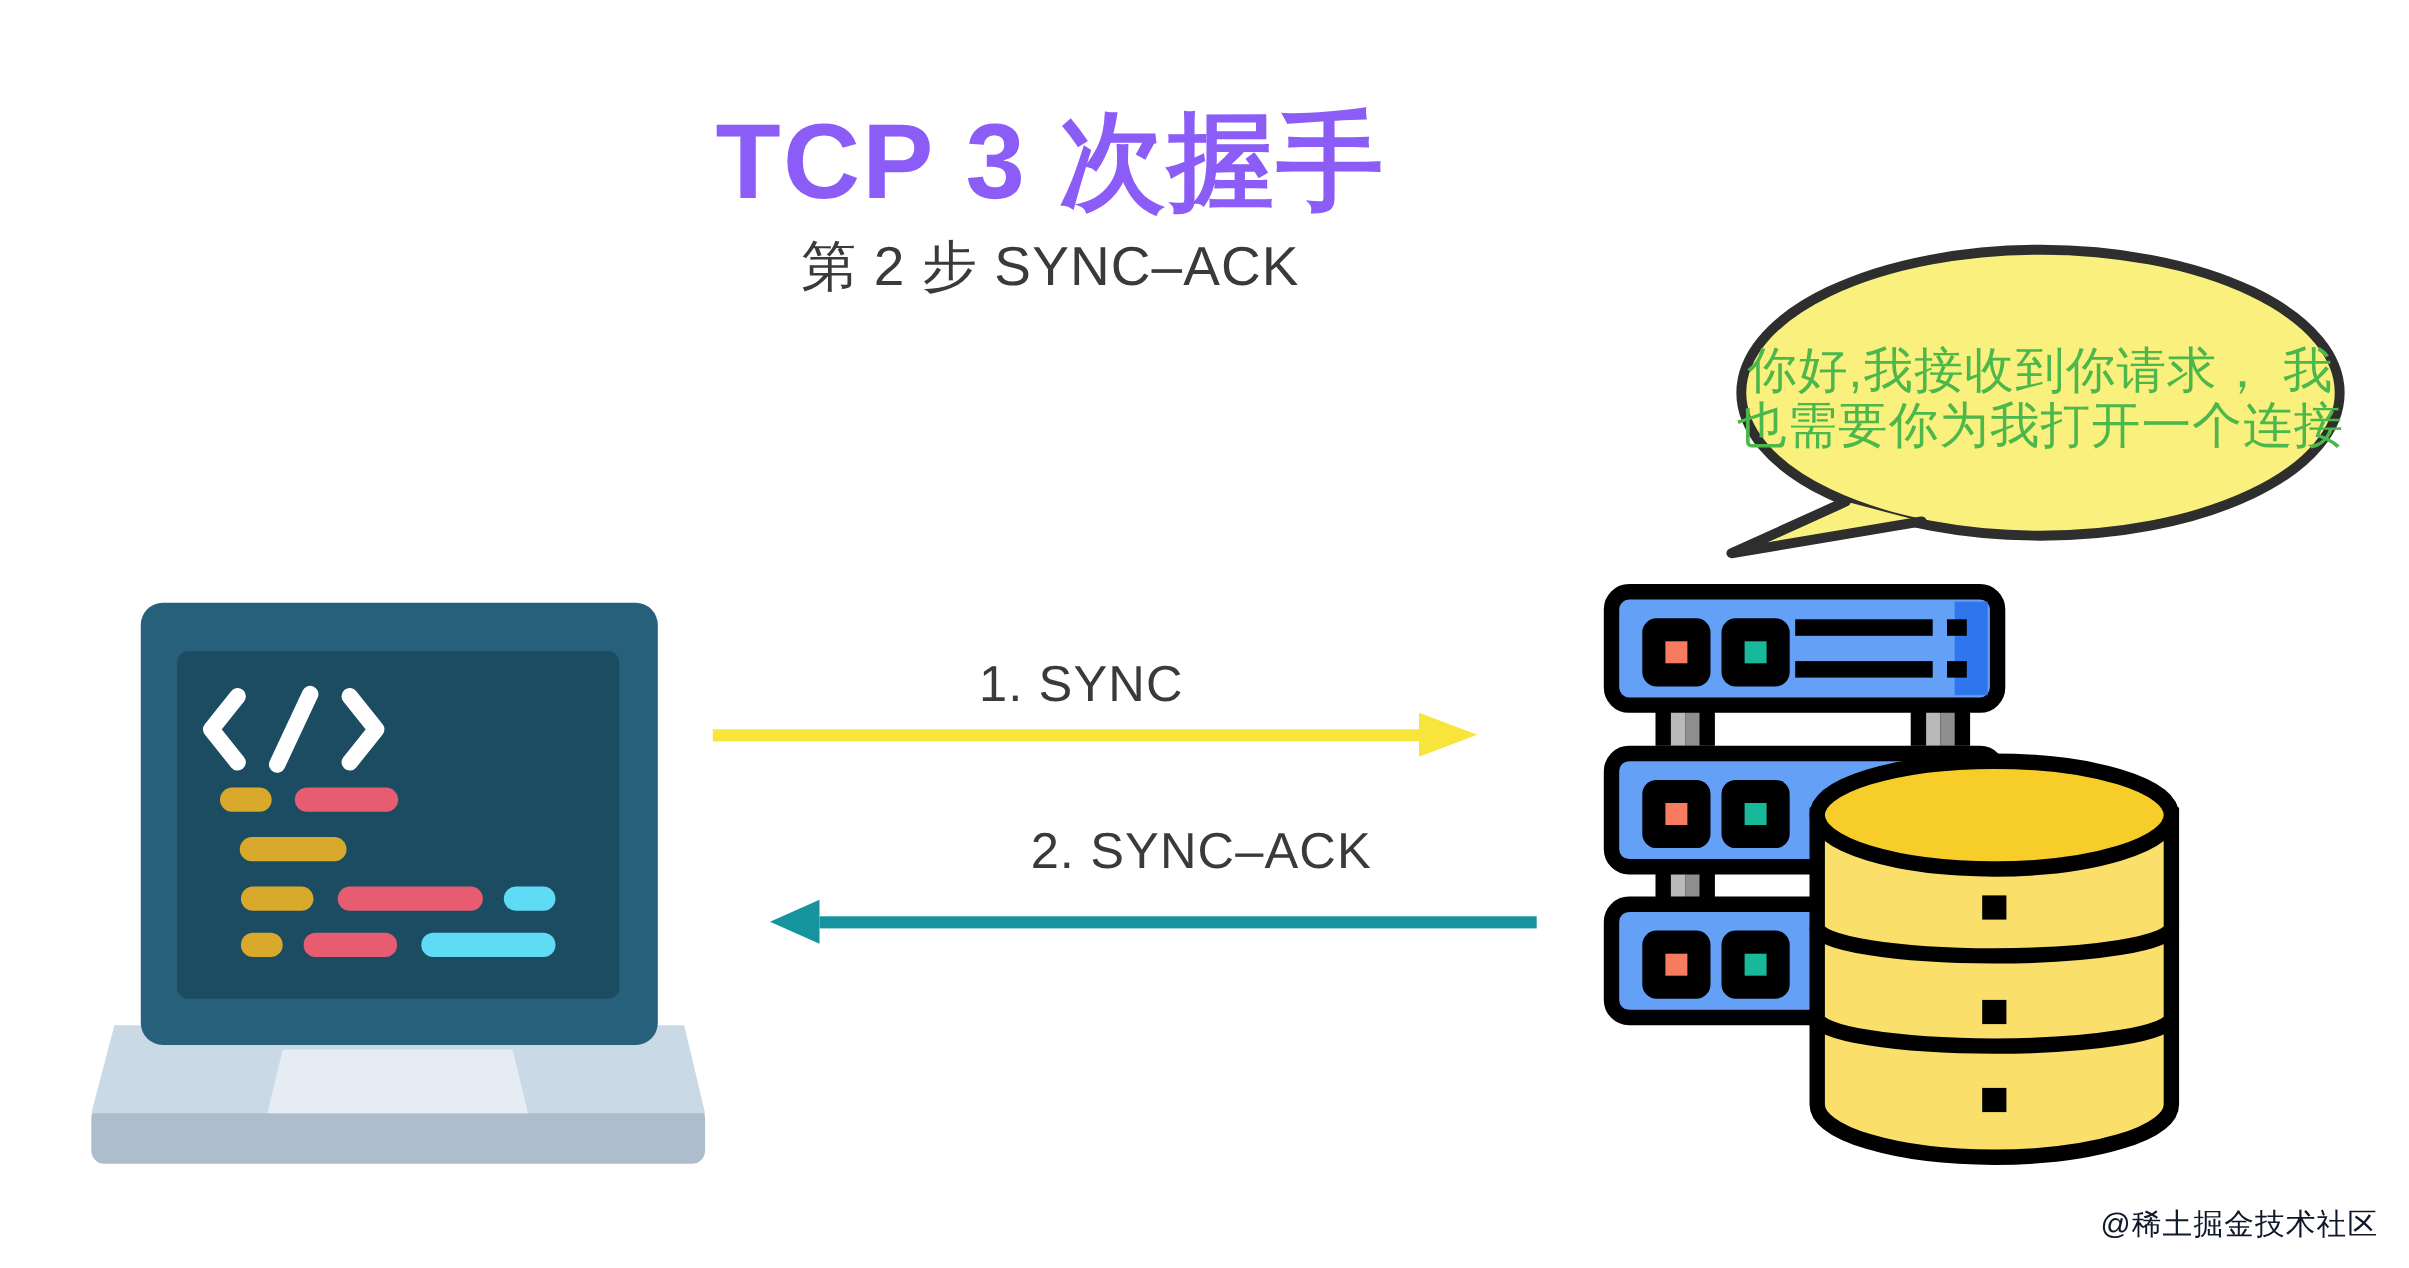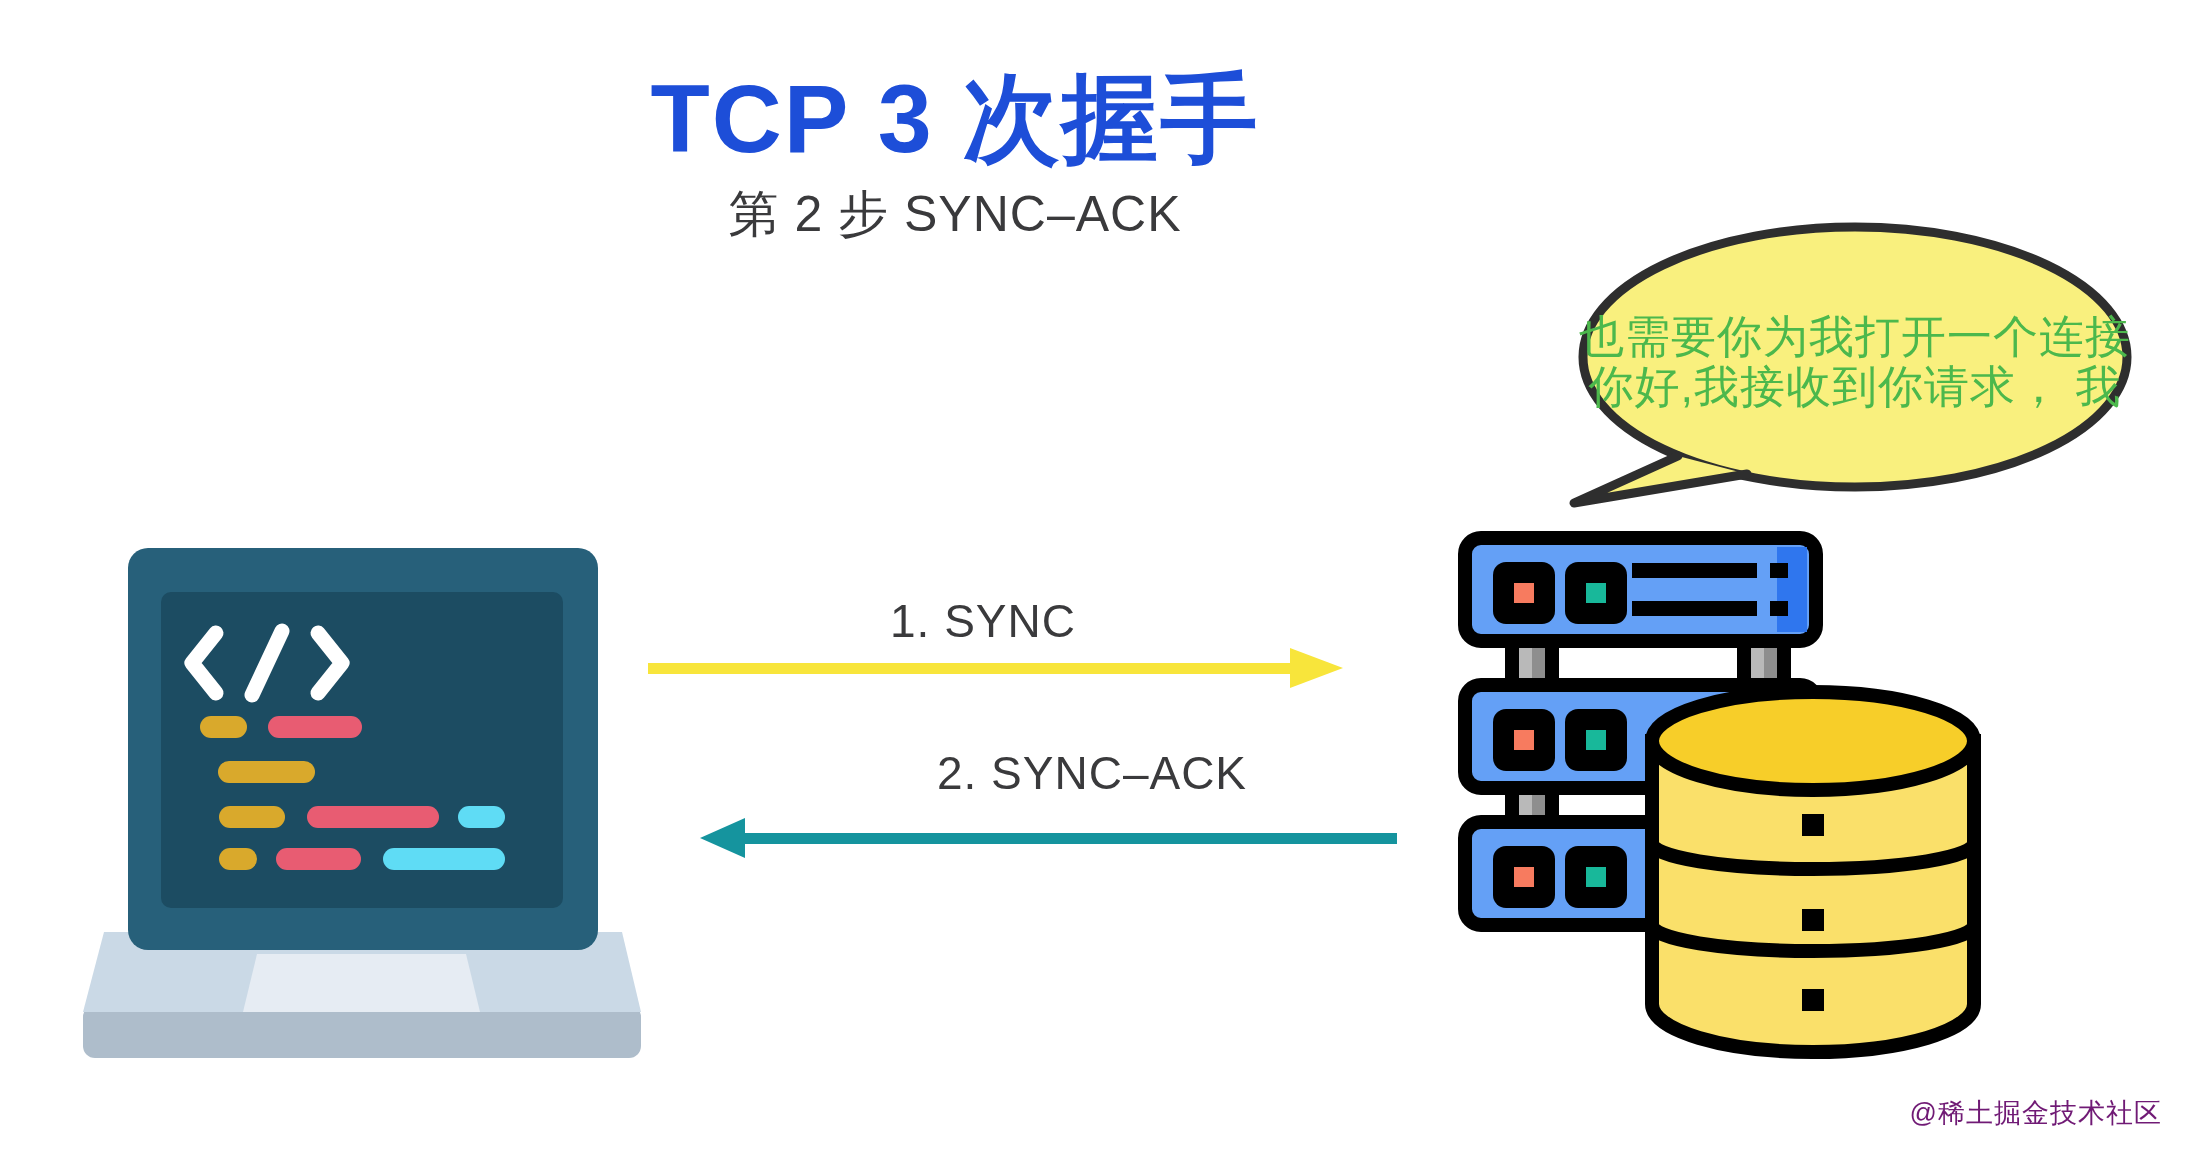--- a/index.html
+++ b/index.html
@@ -8,7 +8,7 @@
     font-family:"Liberation Sans","DejaVu Sans",sans-serif;color:#3a3a3c;
   }
   .title-block{position:absolute;left:255px;top:68px;width:1400px;text-align:center;}
-  .main-title{font-size:97px;font-weight:800;letter-spacing:2px;color:#1d4ed8;line-height:1.05;}
+  .main-title{font-size:97px;font-weight:800;letter-spacing:2px;color:#8b5cf6;line-height:1.05;margin-top:28px;}
   .sub-title{margin-top:11px;font-size:50px;font-weight:400;color:#3a3a3c;letter-spacing:1px;}
   .abs{position:absolute;}
   .bubble-text{

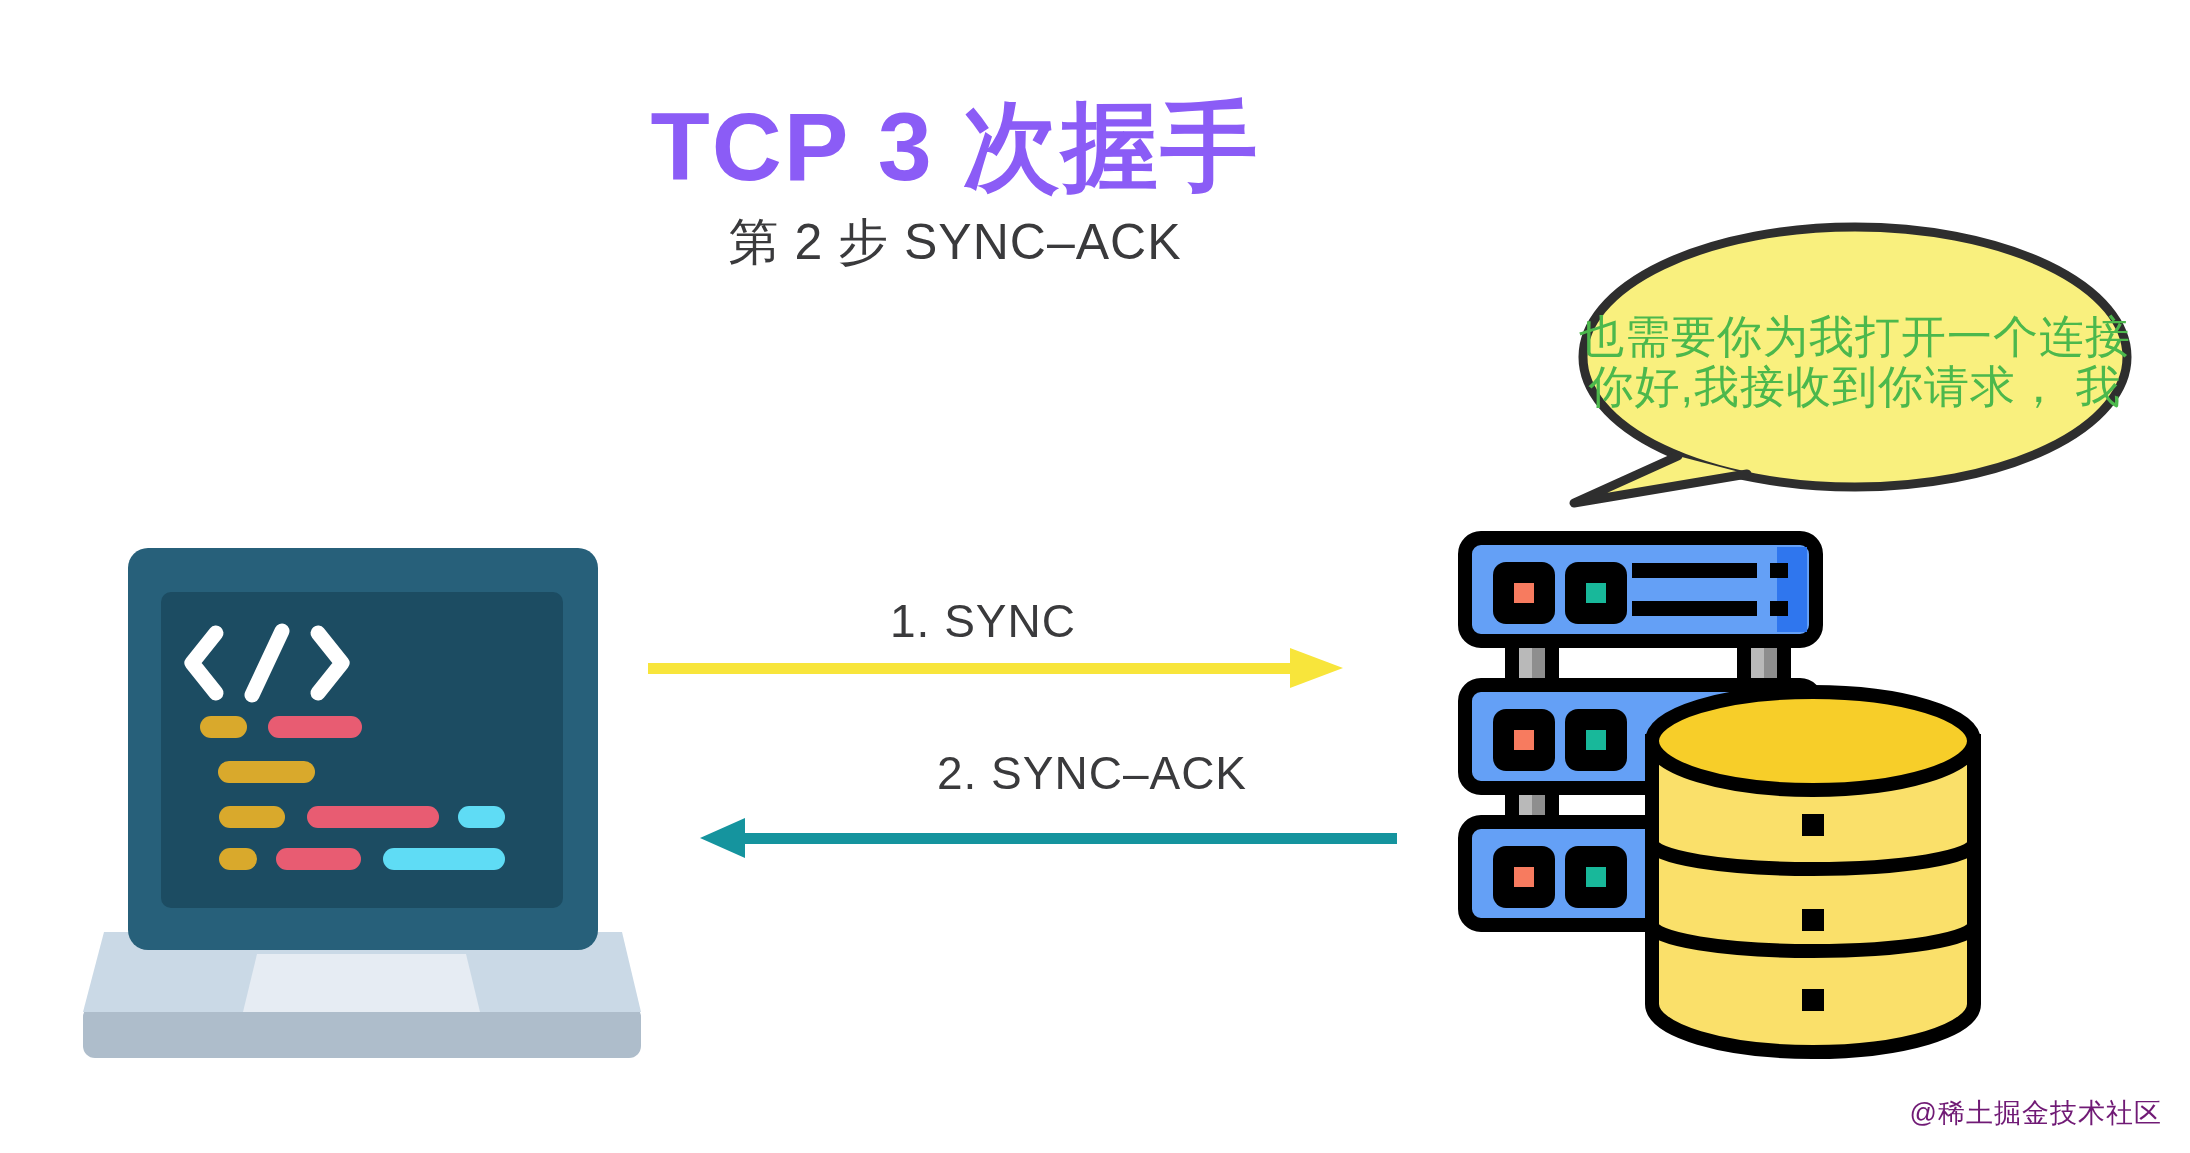--- a/index.html
+++ b/index.html
@@ -39,8 +39,8 @@
     <path d="M 123 244 L 19 291 L 192 262" fill="#f9f07e" stroke="#2e2e2e" stroke-width="9" stroke-linecap="round" stroke-linejoin="round"></path>
   </svg>
   <div class="bubble-text">
+    <div>你好,我接收到你请求， 我</div>
     <div>也需要你为我打开一个连接</div>
-    <div>你好,我接收到你请求， 我</div>
   </div>
 
   <svg class="abs" style="left:80px;top:545px" width="575" height="515" viewBox="0 0 575 515">

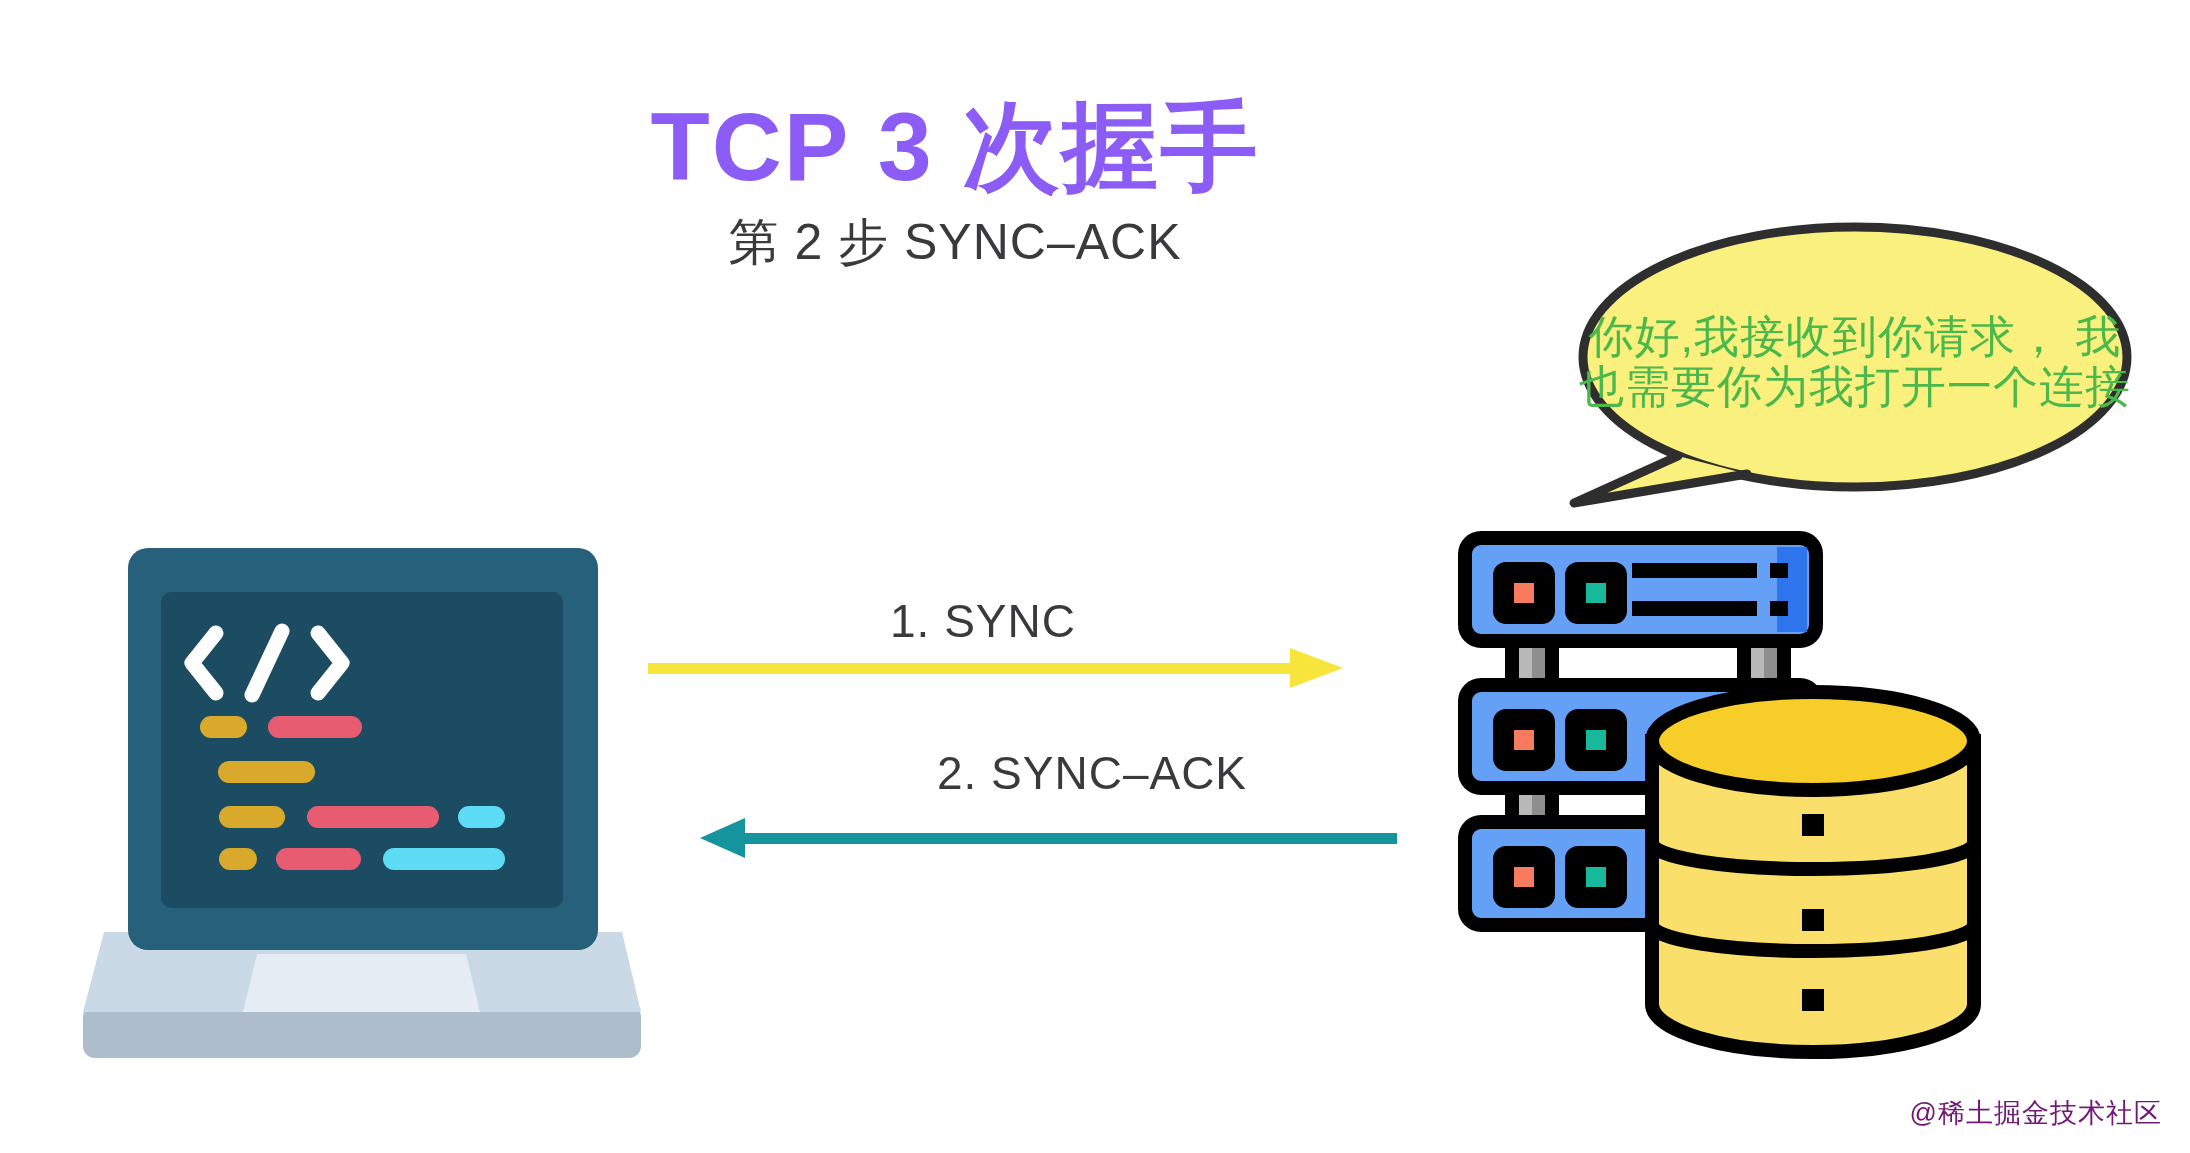--- a/index.html
+++ b/index.html
@@ -21,7 +21,7 @@
   .label-sync{left:783px;top:594px;width:400px;}
   .label-syncack{left:842px;top:746px;width:500px;}
   .watermark{
-    position:absolute;right:28px;bottom:22px;font-size:27px;color:#701a75;letter-spacing:1px;
+    position:absolute;right:28px;bottom:22px;font-size:27px;color:#0f172a;letter-spacing:1px;
   }
 </style>
 </head>

